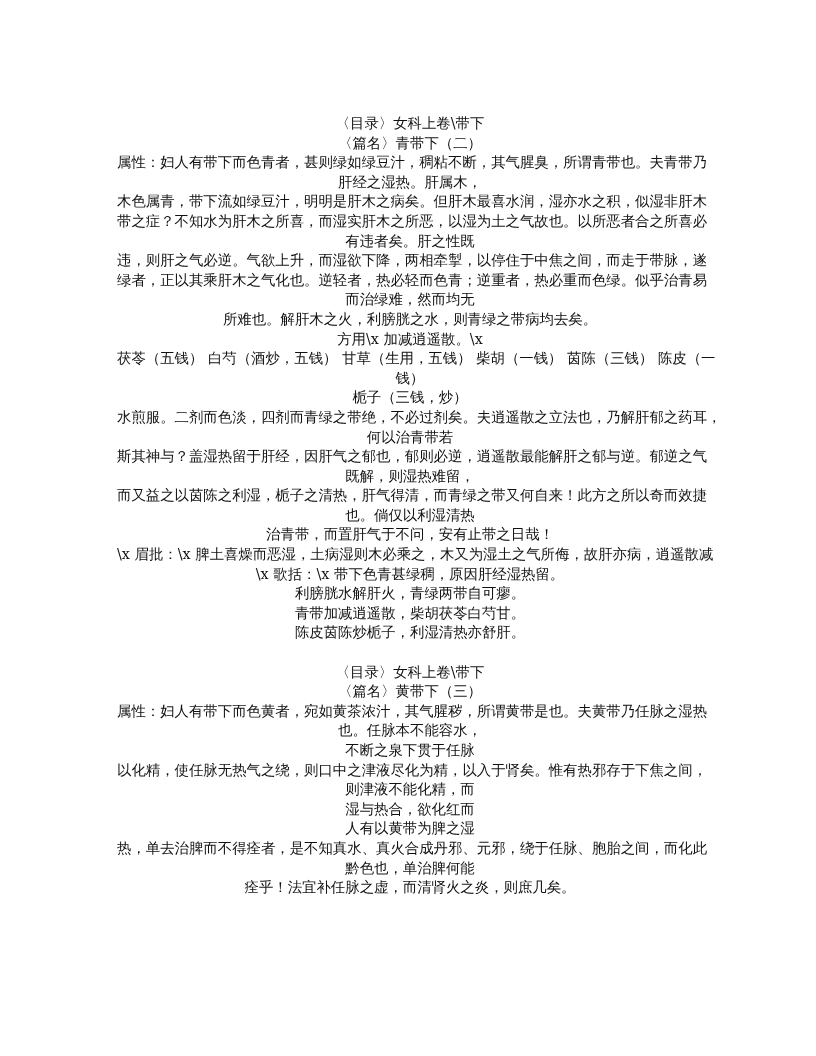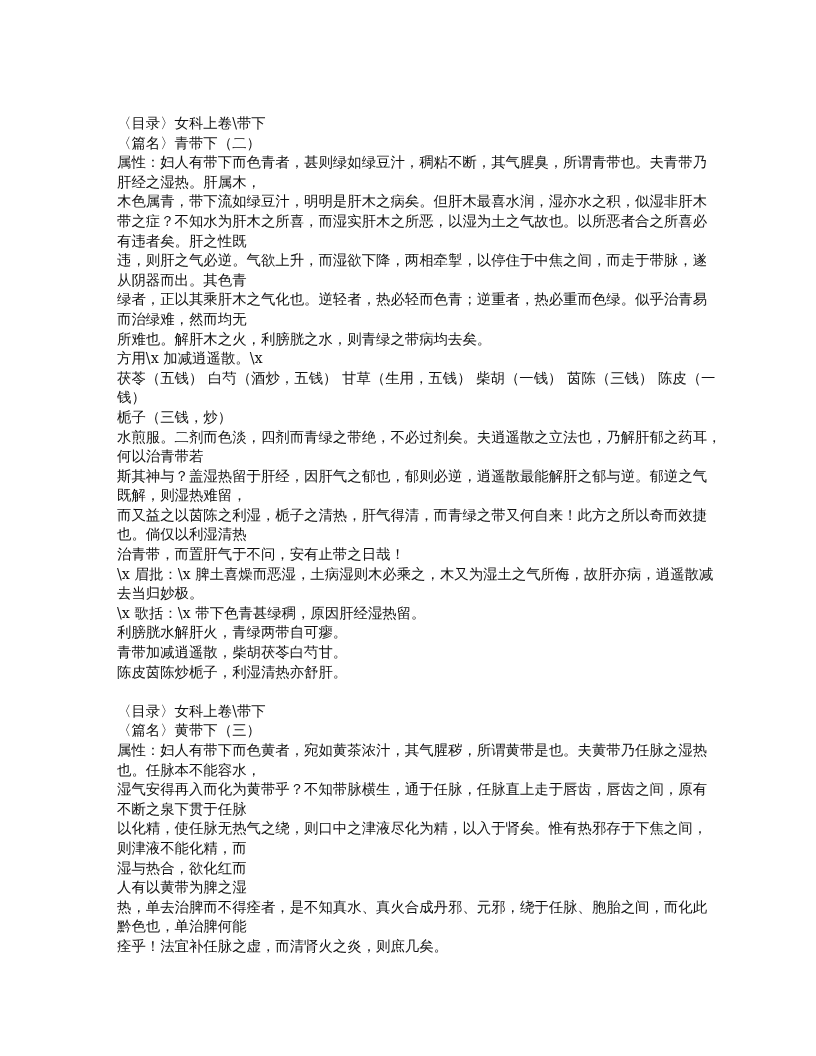--- a/index.html
+++ b/index.html
@@ -22,6 +22,7 @@
       font-size: 14.4px;
       line-height: 19.6px;
       color: #111111;
+      text-align: center;
     }
     .line {
       white-space: nowrap;

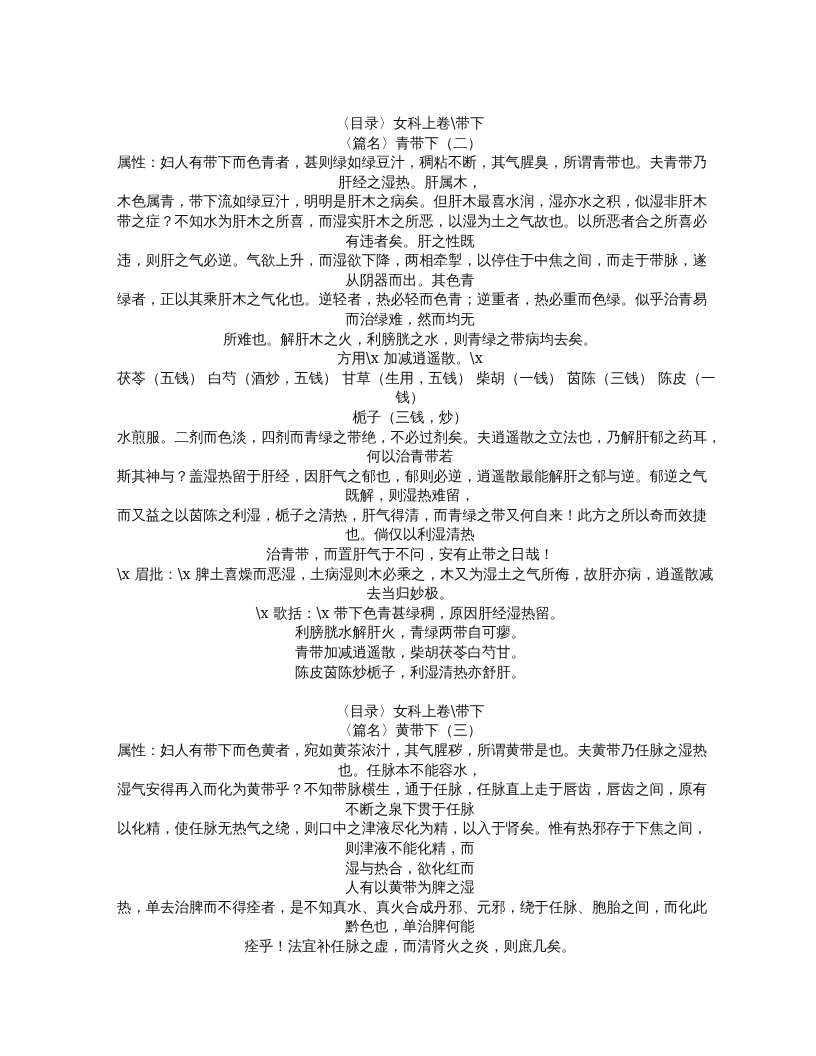--- a/index.html
+++ b/index.html
@@ -47,7 +47,6 @@
     <div class="line">带之症？不知水为肝木之所喜，而湿实肝木之所恶，以湿为土之气故也。以所恶者合之所喜必</div>
     <div class="line">有违者矣。肝之性既</div>
     <div class="line">违，则肝之气必逆。气欲上升，而湿欲下降，两相牵掣，以停住于中焦之间，而走于带脉，遂</div>
-    <div class="line">从阴器而出。其色青</div>
     <div class="line">绿者，正以其乘肝木之气化也。逆轻者，热必轻而色青；逆重者，热必重而色绿。似乎治青易</div>
     <div class="line">而治绿难，然而均无</div>
     <div class="line">所难也。解肝木之火，利膀胱之水，则青绿之带病均去矣。</div>

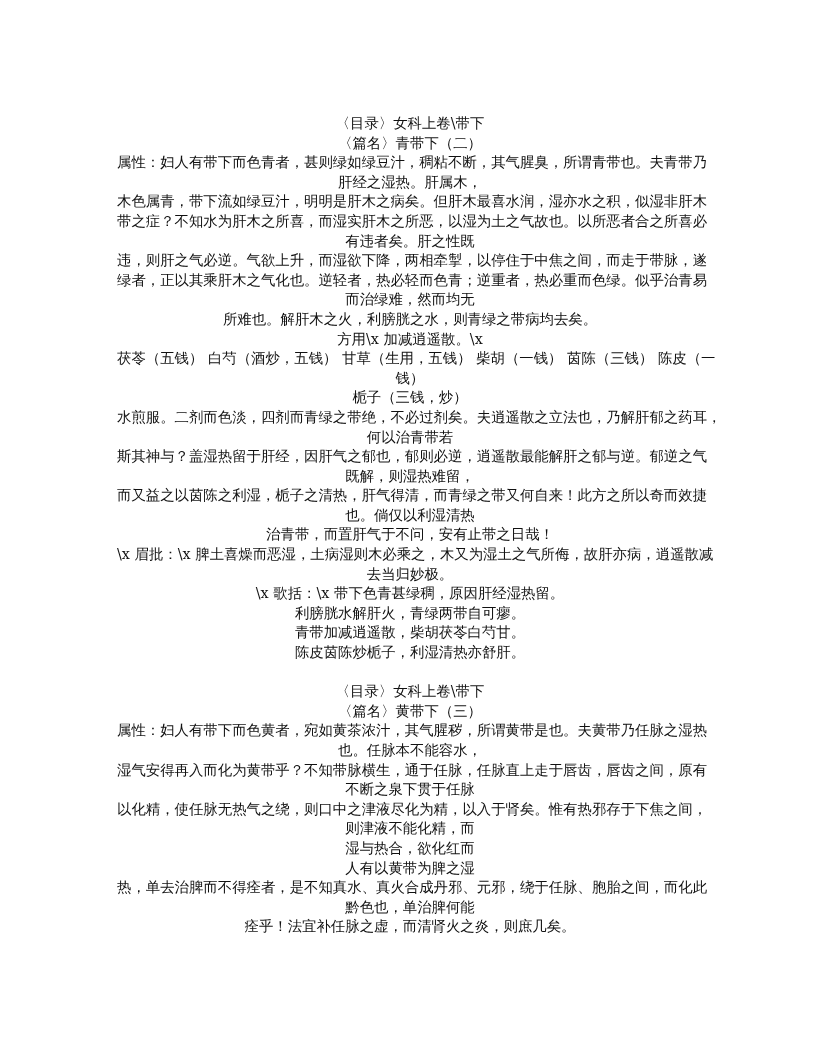--- a/index.html
+++ b/index.html
@@ -62,7 +62,6 @@
     <div class="line">也。倘仅以利湿清热</div>
     <div class="line">治青带，而置肝气于不问，安有止带之日哉！</div>
     <div class="line">\x 眉批：\x 脾土喜燥而恶湿，土病湿则木必乘之，木又为湿土之气所侮，故肝亦病，逍遥散减</div>
-    <div class="line">去当归妙极。</div>
     <div class="line">\x 歌括：\x 带下色青甚绿稠，原因肝经湿热留。</div>
     <div class="line">利膀胱水解肝火，青绿两带自可瘳。</div>
     <div class="line">青带加减逍遥散，柴胡茯苓白芍甘。</div>

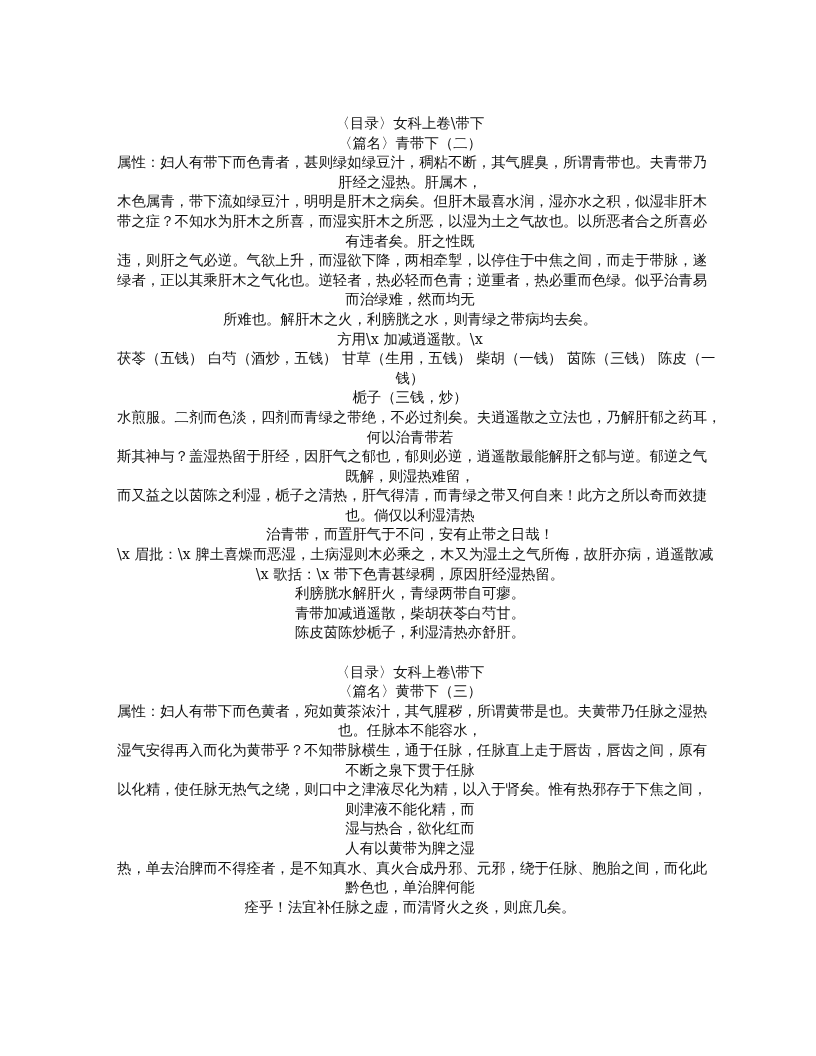--- a/index.html
+++ b/index.html
@@ -75,7 +75,6 @@
     <div class="line">〈篇名〉黄带下（三）</div>
     <div class="line">属性：妇人有带下而色黄者，宛如黄茶浓汁，其气腥秽，所谓黄带是也。夫黄带乃任脉之湿热</div>
     <div class="line">也。任脉本不能容水，</div>
-    <div class="line">湿气安得再入而化为黄带乎？不知带脉横生，通于任脉，任脉直上走于唇齿，唇齿之间，原有</div>
     <div class="line">不断之泉下贯于任脉</div>
     <div class="line">以化精，使任脉无热气之绕，则口中之津液尽化为精，以入于肾矣。惟有热邪存于下焦之间，</div>
     <div class="line">则津液不能化精，而</div>

